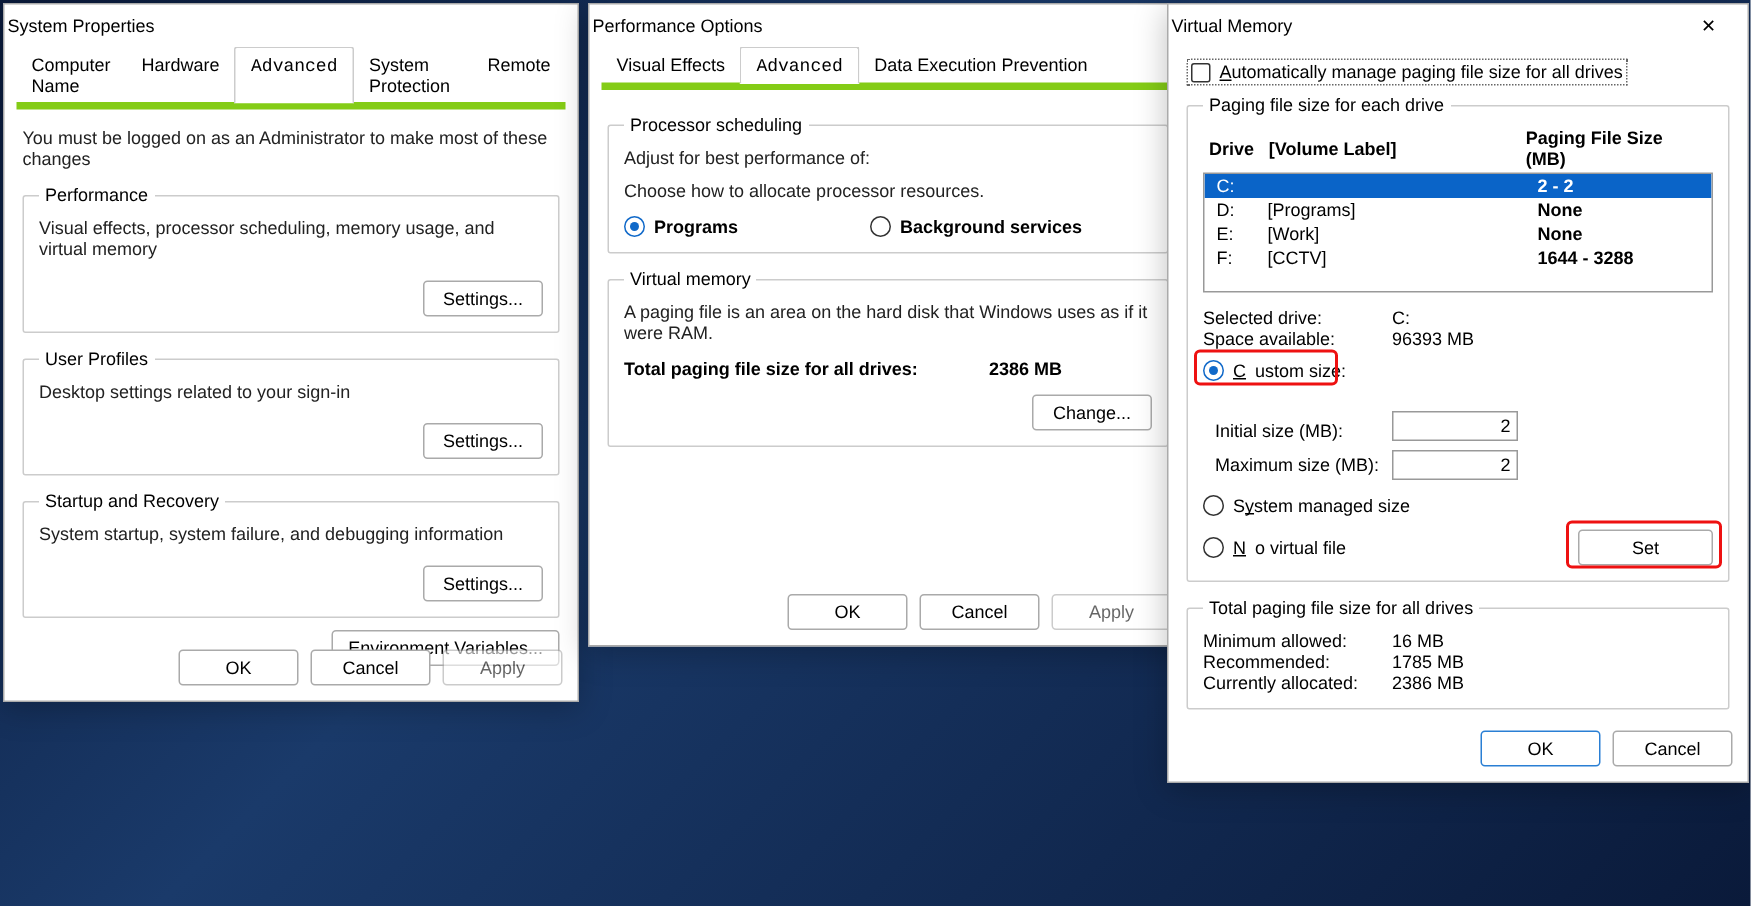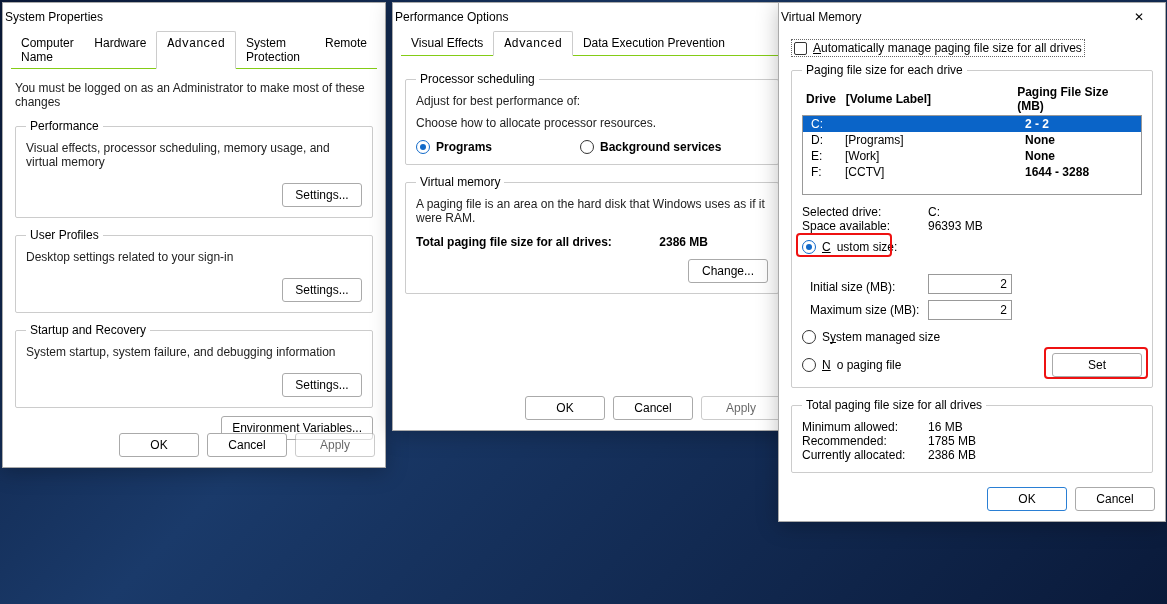--- a/index.html
+++ b/index.html
@@ -10,7 +10,7 @@
   .titlebar .title { font-size: 12px; }
   .close-btn { width: 40px; height: 24px; display:flex; align-items:center; justify-content:center; cursor:pointer;}
 
-  .tabs { display:flex; border-bottom:1px solid #84cc16; margin:0 8px; }
+  .tabs { display:flex; border-bottom:5px solid #84cc16; margin:0 8px; }
   .tab { padding:5px 10px 4px; position:relative; cursor:pointer; }
   .tab.active { border:1px solid #ccc; border-bottom:1px solid #fff; background:#fff; margin-bottom:-1px; border-radius:2px 2px 0 0;font-family:Liberation Mono, monospace;}
   .body { padding: 6px 12px 10px; }

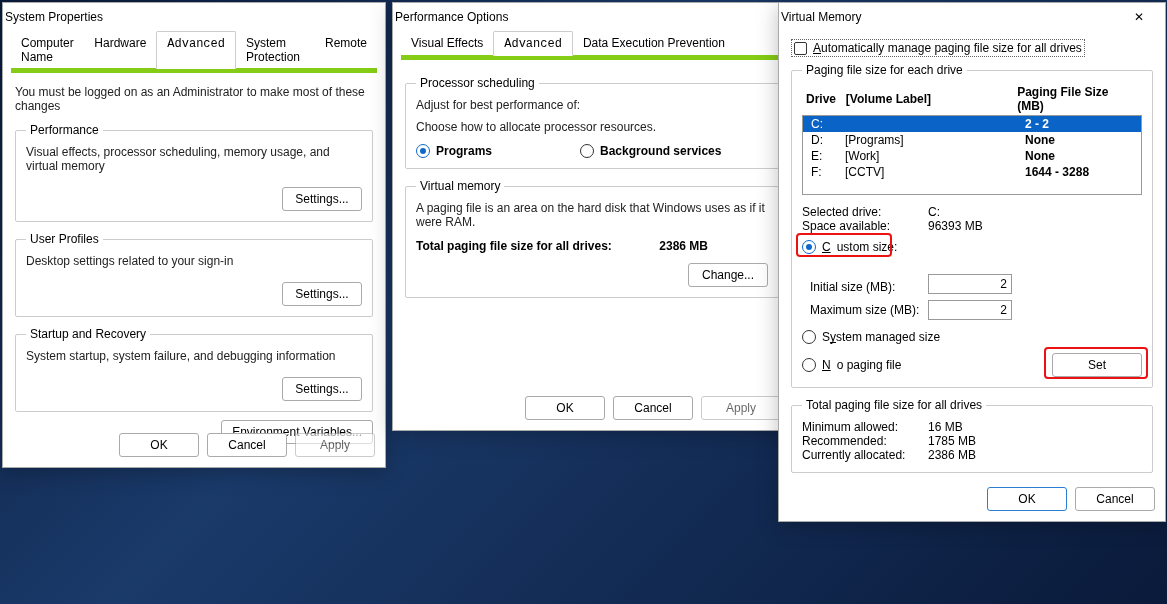--- a/index.html
+++ b/index.html
@@ -211,7 +211,7 @@
         <span class="radio">
             <span class="radio-dot"></span>
             <span class="underline-access">N</span>
-            <span>o paging file</span>
+            <span>o virtual file</span>
           </span>
         <button class="btn" style="min-width:90px">Set</button>
         <div class="annot" style="right:-6px; top:-6px; width:104px; height:32px"></div>

